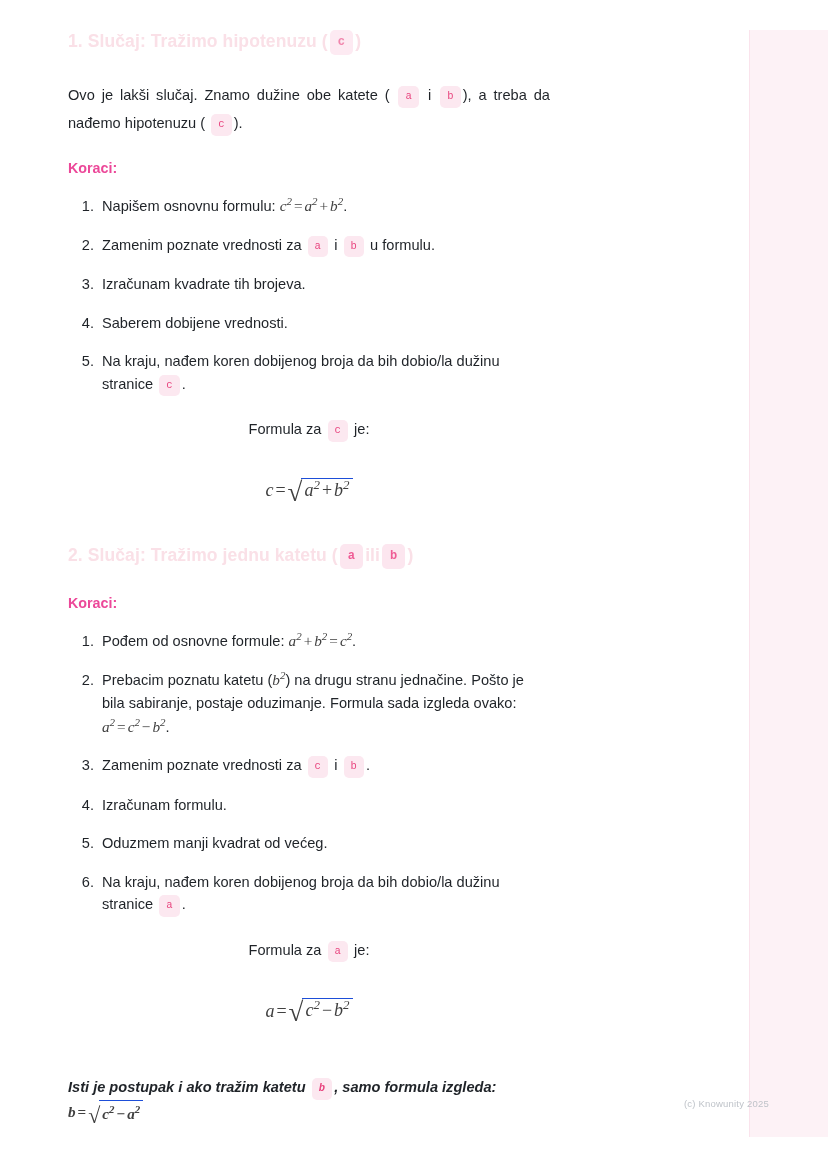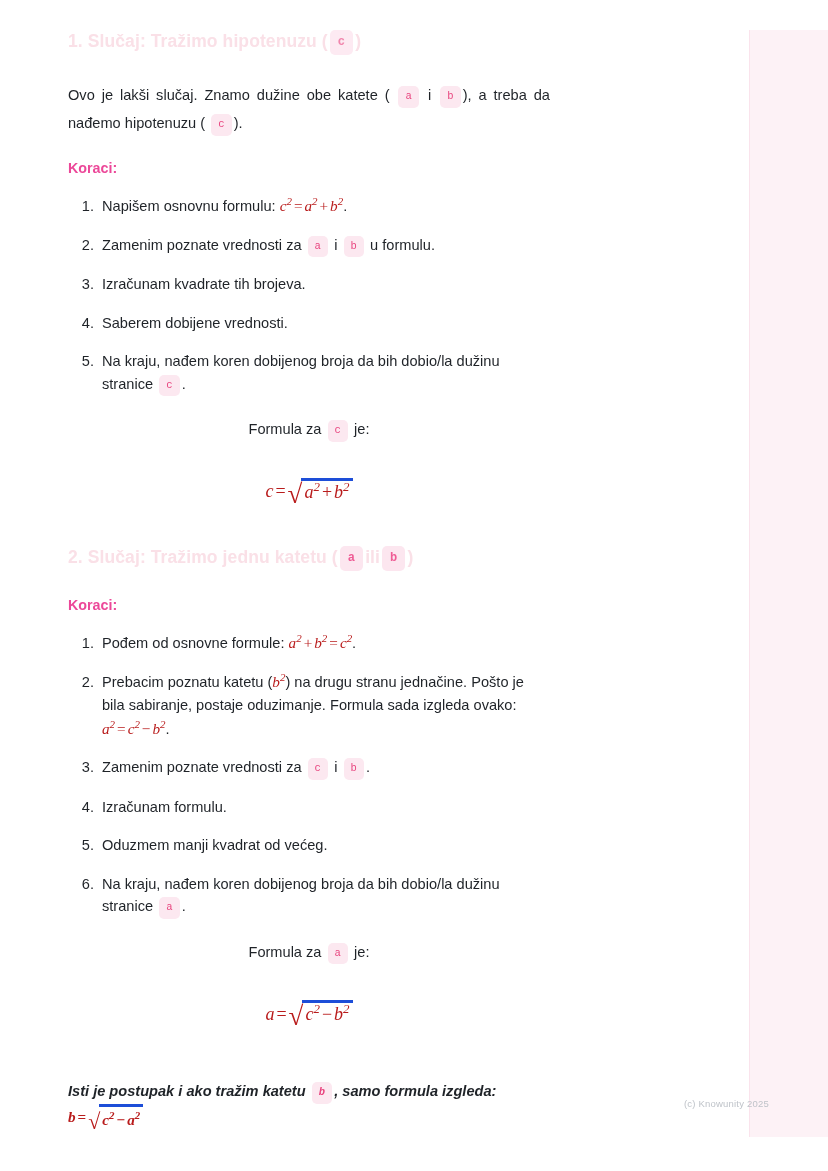--- a/index.html
+++ b/index.html
@@ -144,7 +144,7 @@
     font-family: "Liberation Serif", serif;
     font-style: italic;
     font-size: 15.2px;
-    color: #b91c1c;
+    color: #404040;
     white-space: nowrap;
     margin-top: 28px;
   }

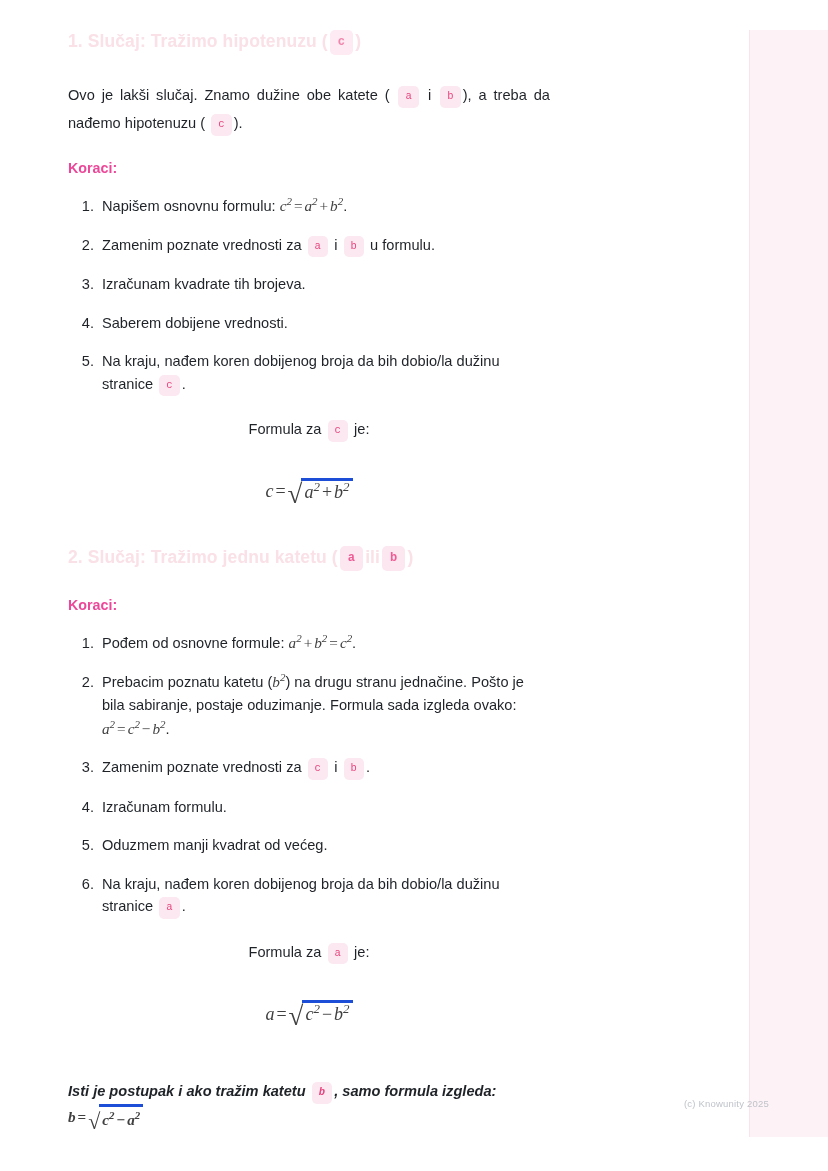--- a/index.html
+++ b/index.html
@@ -176,7 +176,7 @@
   }
   .radical > .radicand {
     display: inline-block;
-    border-top: 3px solid #1d4ed8;
+    border-top: 1px solid #1d4ed8;
     padding: 1px 3px 0 3px;
   }
 

